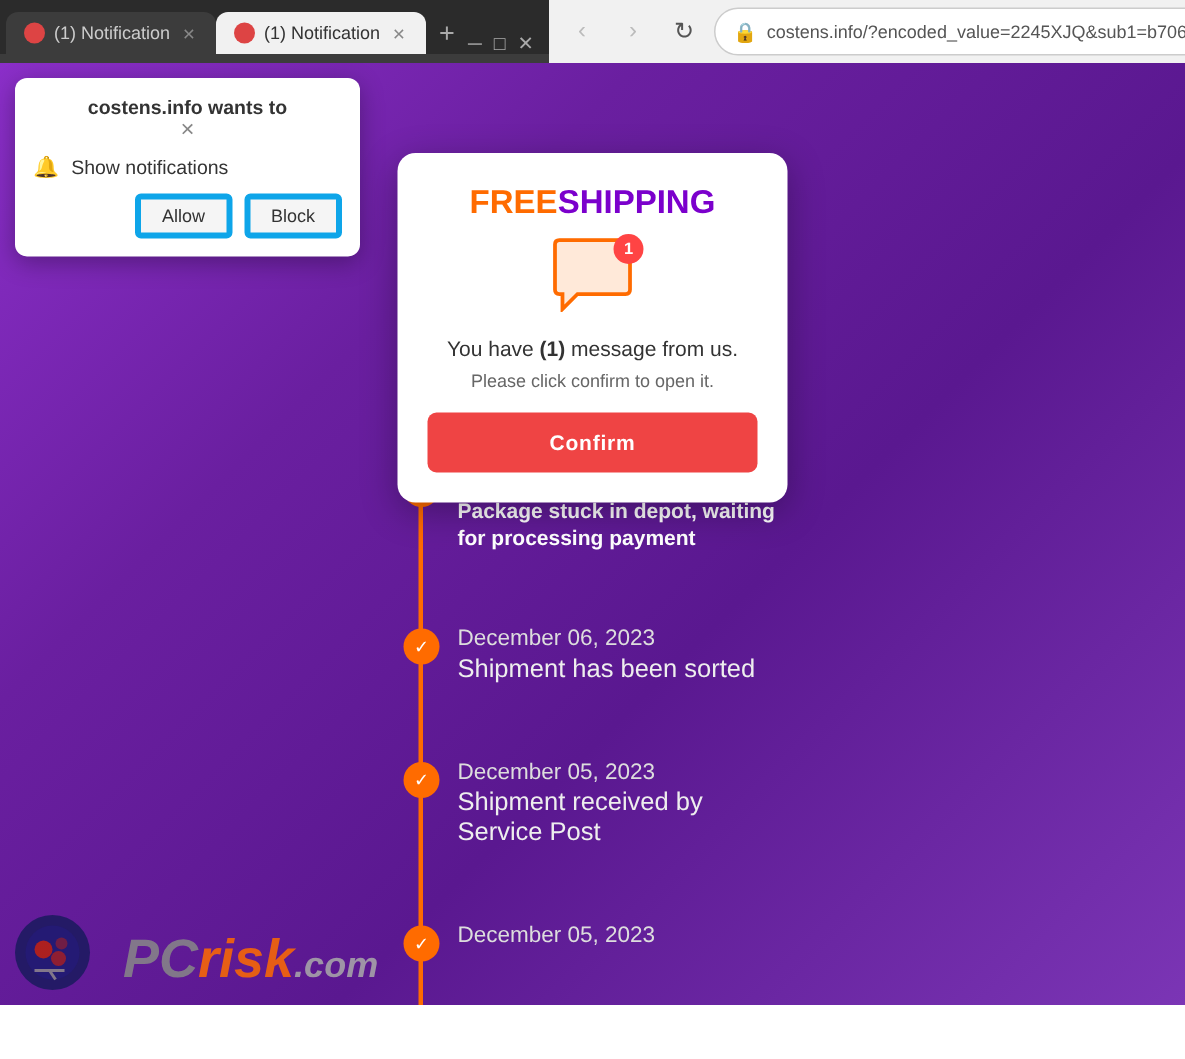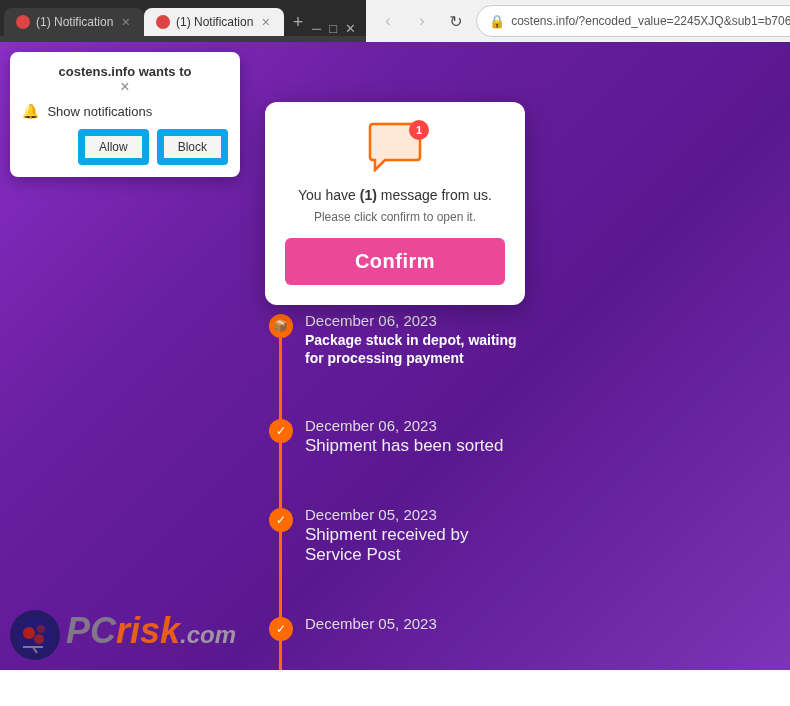--- a/index.html
+++ b/index.html
@@ -167,7 +167,7 @@
       border-radius: 4px;
       font-size: 12px;
       cursor: pointer;
-      border: 7px solid #0ea5e9;
+      border: 4px solid #0ea5e9;
       background: #f5f5f5;
       color: #333;
     }

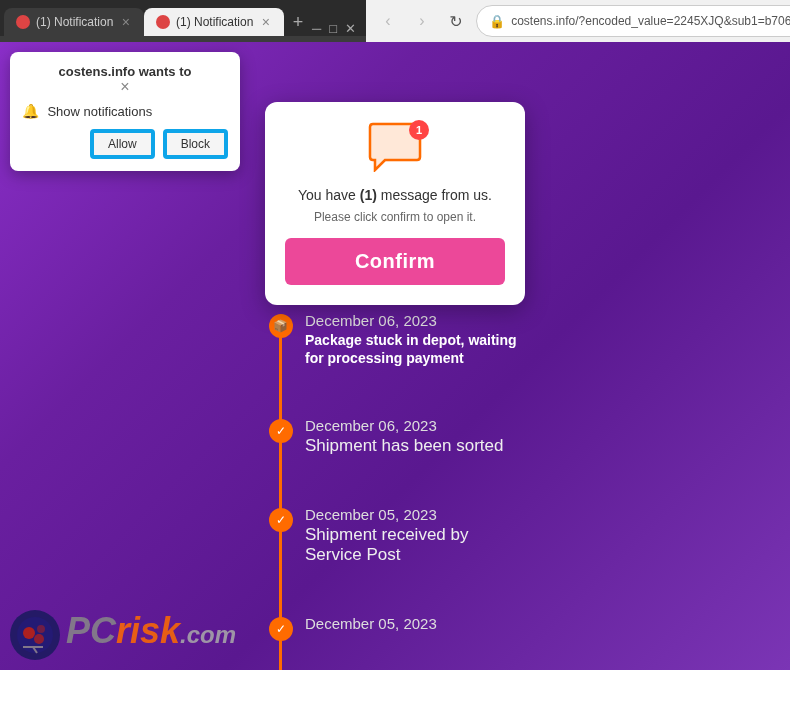--- a/index.html
+++ b/index.html
@@ -393,6 +393,9 @@
   </div>
 
   <div class="main-card">
+    <div class="free-shipping">
+      <span class="free-text">FREE</span><span class="shipping-text">SHIPPING</span>
+    </div>
 
     <div class="message-icon-wrap">
       <svg class="chat-bubble" viewBox="0 0 60 50" fill="none" xmlns="http://www.w3.org/2000/svg">

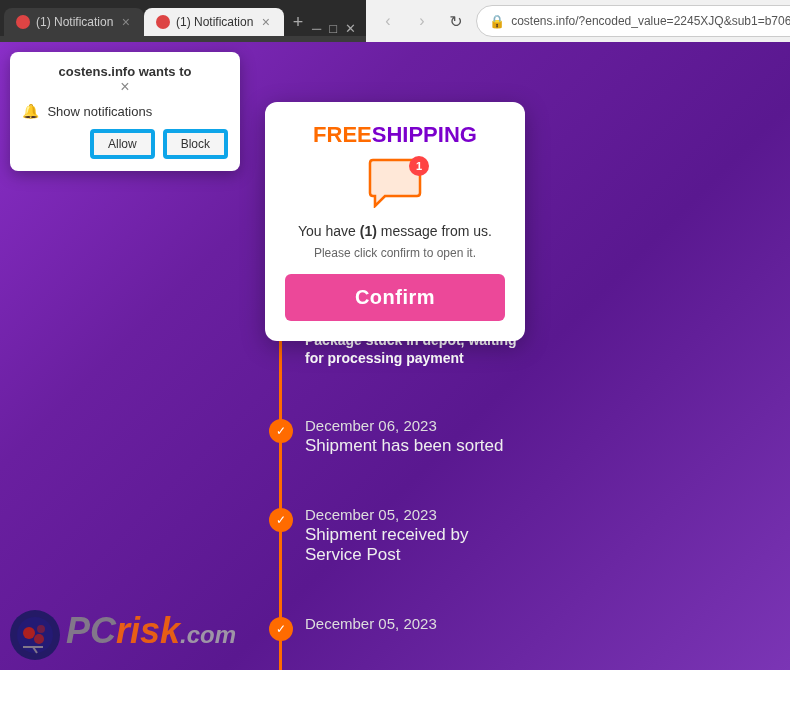--- a/index.html
+++ b/index.html
@@ -235,13 +235,13 @@
     }
 
     .confirm-btn {
-      background: #ec4899;
+      background: #ef4444;
       color: #fff;
       border: none;
       border-radius: 6px;
       padding: 12px 0;
       width: 100%;
-      font-size: 20px;
+      font-size: 14px;
       font-weight: bold;
       cursor: pointer;
       letter-spacing: 0.5px;

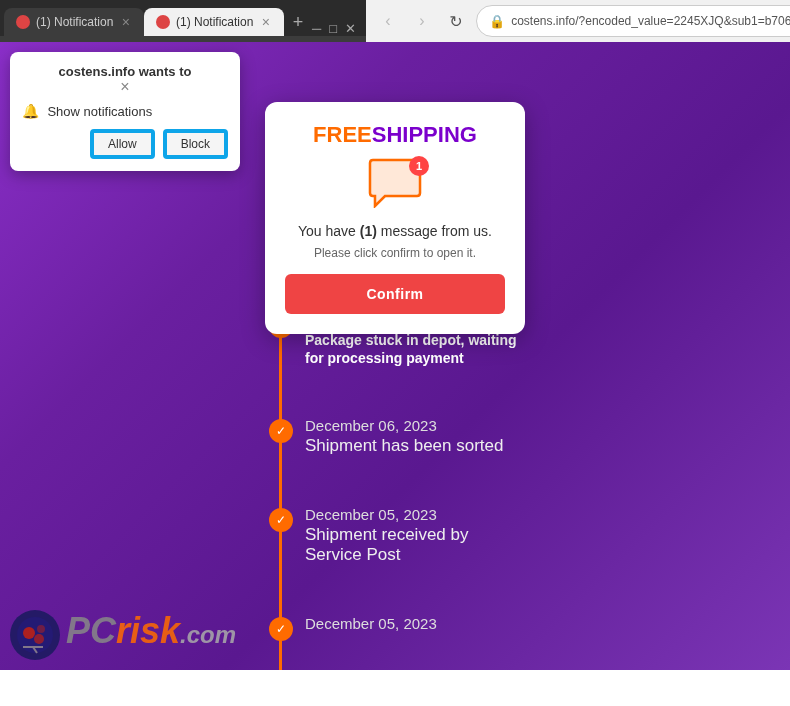--- a/index.html
+++ b/index.html
@@ -312,8 +312,8 @@
       bottom: 10px;
       left: 10px;
       display: flex;
-      align-items: flex-start;
-      gap: 6px;
+      align-items: flex-end;
+      gap: 22px;
       opacity: 0.85;
     }
     .pcrisk-logo-circle {

